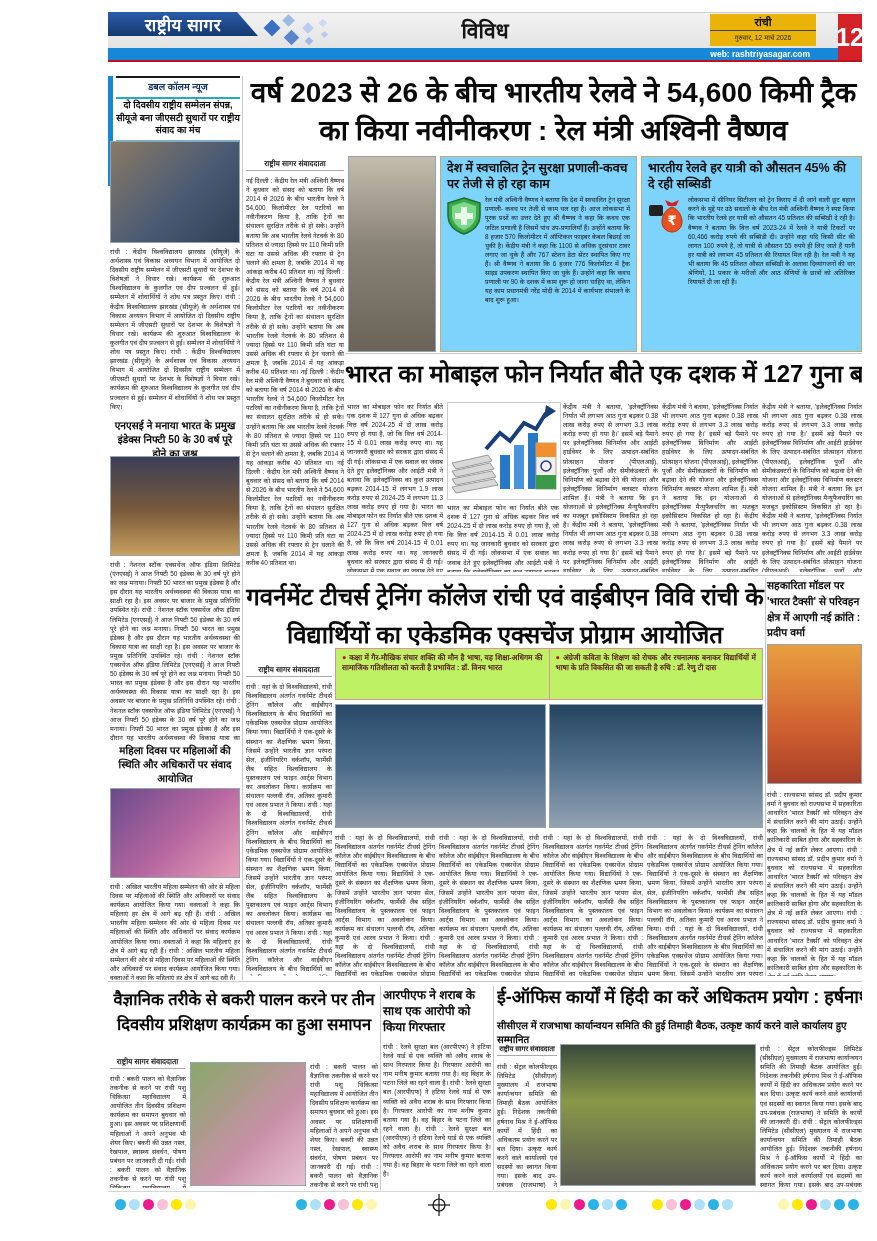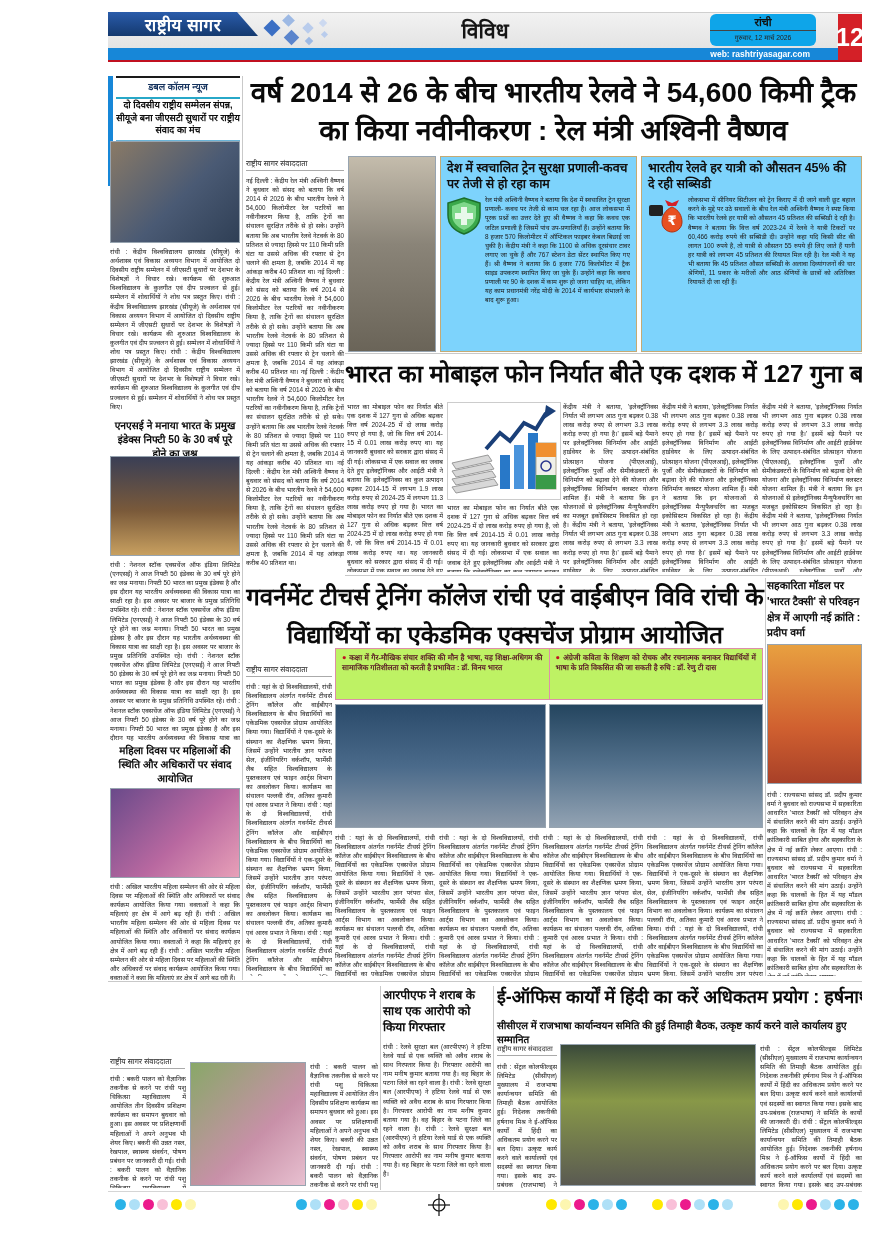--- a/index.html
+++ b/index.html
@@ -13,7 +13,7 @@
            clip-path:polygon(0 0,86% 0,100% 100%,0 100%);display:flex;align-items:center;justify-content:center;}
   .mh-logo span{color:#fff;font-size:17px;font-weight:bold;letter-spacing:.5px;}
   .mh-section{left:108px;top:16px;width:754px;text-align:center;font-size:21px;font-weight:bold;color:#151515;}
-  .mh-right{right:61px;top:14px;width:106px;height:32px;background:#0ea5e9;text-align:center;border-radius:6px;}
+  .mh-right{right:61px;top:14px;width:106px;height:32px;background:#eab308;text-align:center;}
   .mh-city{font-size:11px;font-weight:bold;border-bottom:1px solid #444;padding-bottom:1px;}
   .mh-date{font-size:6.8px;padding-top:2px;color:#222;}
   .mh-web{left:108px;top:48px;width:754px;height:12px;background:#1787d8;}

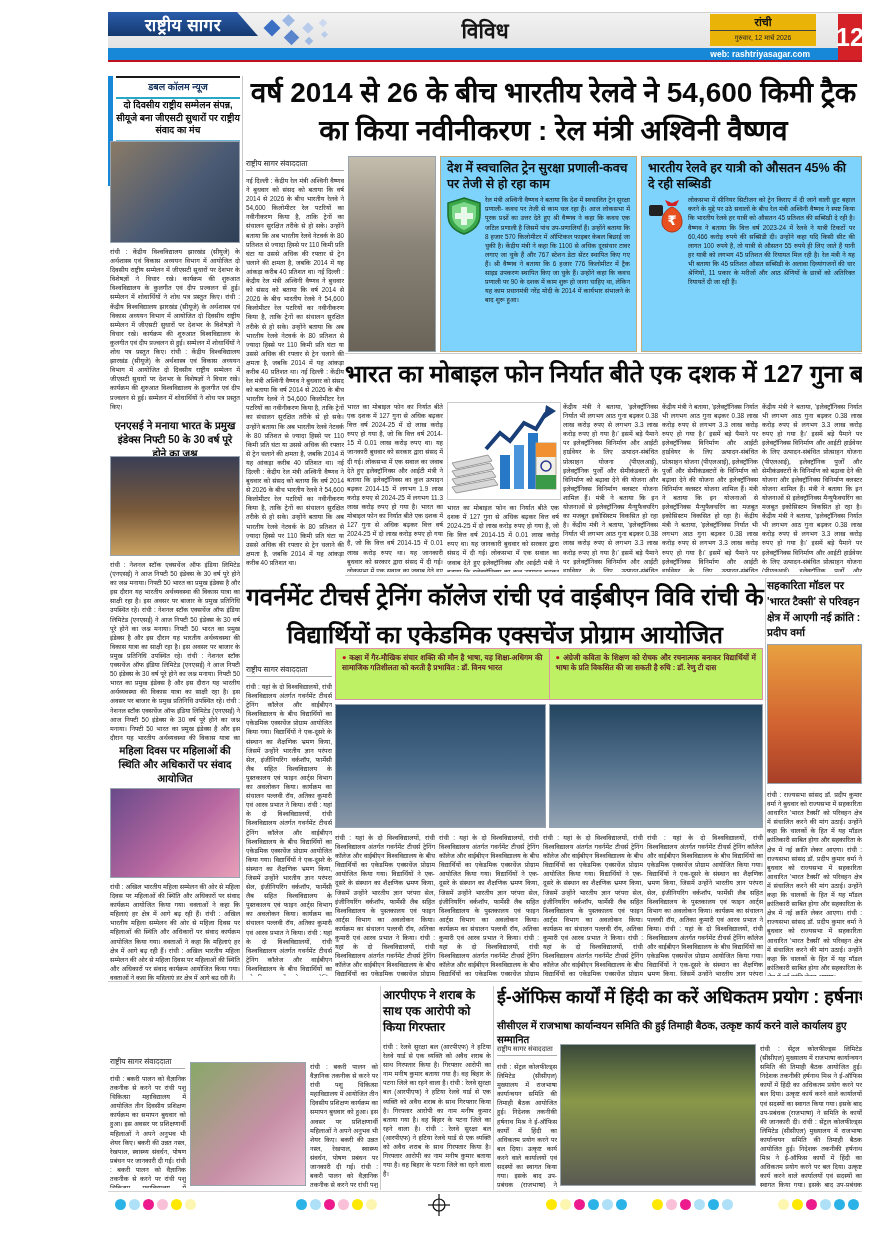--- a/index.html
+++ b/index.html
@@ -120,7 +120,7 @@
 
   <div class="abs rule-v" style="left:242px;top:76px;height:904px;"></div>
 
-  <div class="abs lead-head">वर्ष 2014 से 26 के बीच भारतीय रेलवे ने 54,600 किमी ट्रैक का किया नवीनीकरण : रेल मंत्री अश्विनी वैष्णव</div>
+  <div class="abs lead-head">वर्ष 2023 से 26 के बीच भारतीय रेलवे ने 54,600 किमी ट्रैक का किया नवीनीकरण : रेल मंत्री अश्विनी वैष्णव</div>
 
   <div class="abs byline" style="left:246px;top:158px;width:98px;">राष्ट्रीय सागर संवाददाता</div>
   <div class="abs body-text" style="left:246px;top:176px;width:98px;height:396px;">नई दिल्ली : केंद्रीय रेल मंत्री अश्विनी वैष्णव ने बुधवार को संसद को बताया कि वर्ष 2014 से 2026 के बीच भारतीय रेलवे ने 54,600 किलोमीटर रेल पटरियों का नवीनीकरण किया है, ताकि ट्रेनों का संचालन सुरक्षित तरीके से हो सके। उन्होंने बताया कि अब भारतीय रेलवे नेटवर्क के 80 प्रतिशत से ज्यादा हिस्से पर 110 किमी प्रति घंटा या उससे अधिक की रफ्तार से ट्रेन चलाने की क्षमता है, जबकि 2014 में यह आंकड़ा करीब 40 प्रतिशत था। नई दिल्ली : केंद्रीय रेल मंत्री अश्विनी वैष्णव ने बुधवार को संसद को बताया कि वर्ष 2014 से 2026 के बीच भारतीय रेलवे ने 54,600 किलोमीटर रेल पटरियों का नवीनीकरण किया है, ताकि ट्रेनों का संचालन सुरक्षित तरीके से हो सके। उन्होंने बताया कि अब भारतीय रेलवे नेटवर्क के 80 प्रतिशत से ज्यादा हिस्से पर 110 किमी प्रति घंटा या उससे अधिक की रफ्तार से ट्रेन चलाने की क्षमता है, जबकि 2014 में यह आंकड़ा करीब 40 प्रतिशत था। नई दिल्ली : केंद्रीय रेल मंत्री अश्विनी वैष्णव ने बुधवार को संसद को बताया कि वर्ष 2014 से 2026 के बीच भारतीय रेलवे ने 54,600 किलोमीटर रेल पटरियों का नवीनीकरण किया है, ताकि ट्रेनों का संचालन सुरक्षित तरीके से हो सके। उन्होंने बताया कि अब भारतीय रेलवे नेटवर्क के 80 प्रतिशत से ज्यादा हिस्से पर 110 किमी प्रति घंटा या उससे अधिक की रफ्तार से ट्रेन चलाने की क्षमता है, जबकि 2014 में यह आंकड़ा करीब 40 प्रतिशत था। नई दिल्ली : केंद्रीय रेल मंत्री अश्विनी वैष्णव ने बुधवार को संसद को बताया कि वर्ष 2014 से 2026 के बीच भारतीय रेलवे ने 54,600 किलोमीटर रेल पटरियों का नवीनीकरण किया है, ताकि ट्रेनों का संचालन सुरक्षित तरीके से हो सके। उन्होंने बताया कि अब भारतीय रेलवे नेटवर्क के 80 प्रतिशत से ज्यादा हिस्से पर 110 किमी प्रति घंटा या उससे अधिक की रफ्तार से ट्रेन चलाने की क्षमता है, जबकि 2014 में यह आंकड़ा करीब 40 प्रतिशत था।</div>

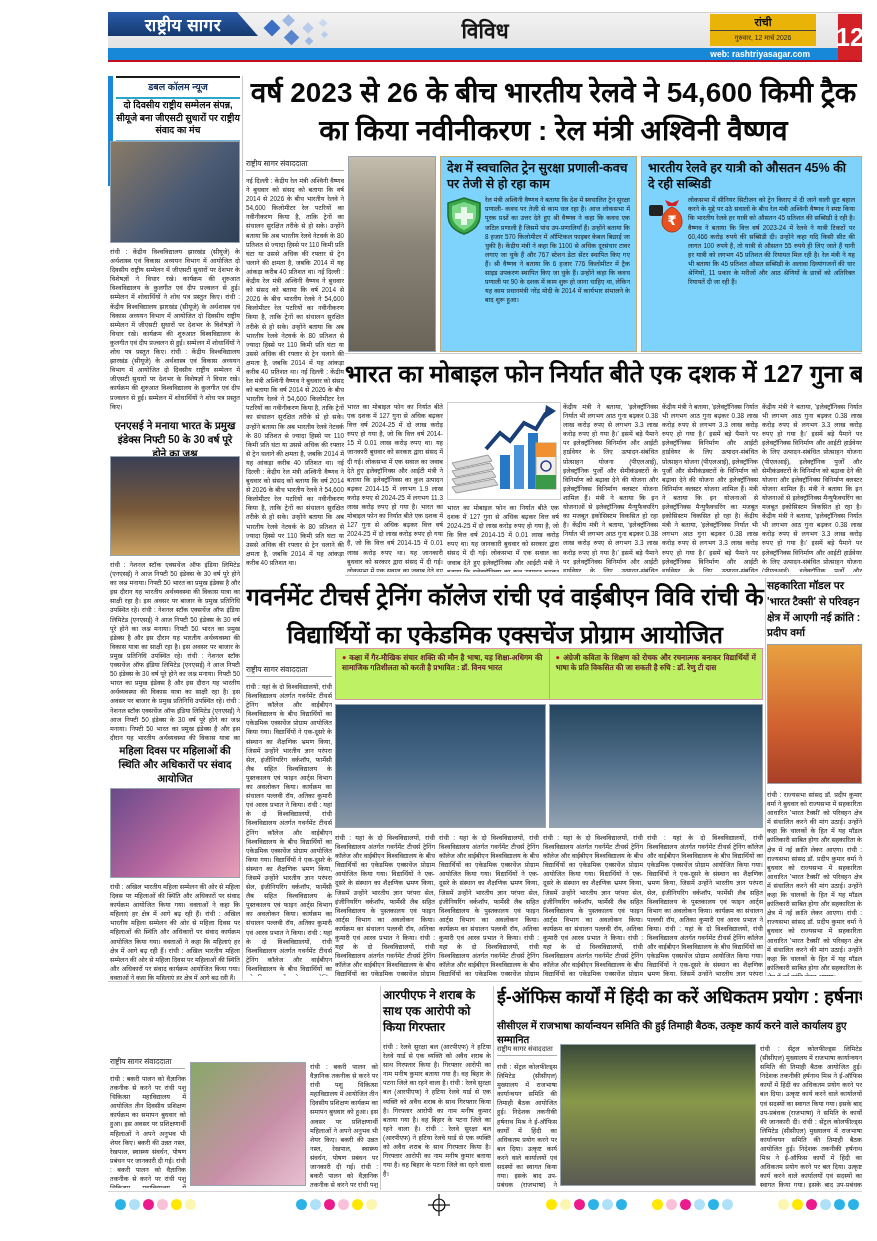--- a/index.html
+++ b/index.html
@@ -28,7 +28,7 @@
           text-align:center;font-size:9.5px;font-weight:bold;color:#16335e;padding-top:2px;}
   .leftbar{left:108px;top:76px;width:5px;height:110px;background:#1787d8;}
   .head-sm{font-weight:bold;color:#0d0d0d;text-align:center;}
-  .byline{font-weight:normal;font-size:7.5px;color:#222;border-bottom:1px solid #aaa;padding-bottom:2px;}
+  .byline{font-weight:bold;font-size:7.5px;text-align:center;color:#222;border-bottom:1px solid #aaa;padding-bottom:2px;}
   .body-text{font-size:6.4px;line-height:1.42;text-align:justify;color:#1b1b1b;overflow:hidden;}
   .photo{border:1px solid #97a4b0;box-sizing:border-box;}
   .rule-v{background:#c9c9c9;width:1px;}

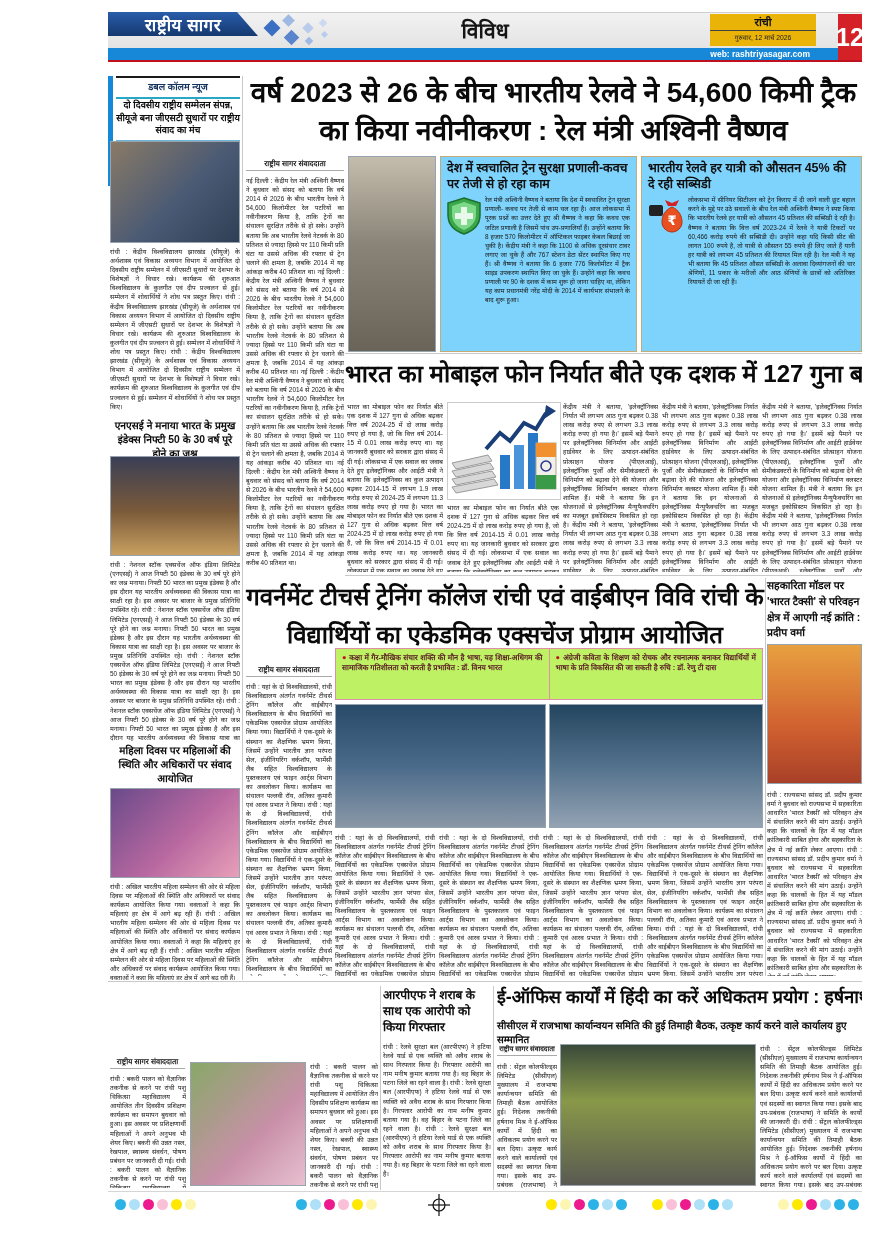--- a/index.html
+++ b/index.html
@@ -211,6 +211,7 @@
 
   <div class="abs rule-h" style="left:108px;top:981px;width:754px;"></div>
 
+  <div class="abs goat-head">वैज्ञानिक तरीके से बकरी पालन करने पर तीन दिवसीय प्रशिक्षण कार्यक्रम का हुआ समापन</div>
   <div class="abs byline" style="left:110px;top:1056px;width:75px;">राष्ट्रीय सागर संवाददाता</div>
   <div class="abs photo ph-goat" style="left:190px;top:1062px;width:116px;height:124px;"></div>
   <div class="abs body-text" style="left:110px;top:1074px;width:76px;height:114px;">रांची : बकरी पालन को वैज्ञानिक तकनीक से करने पर रांची पशु चिकित्सा महाविद्यालय में आयोजित तीन दिवसीय प्रशिक्षण कार्यक्रम का समापन बुधवार को हुआ। इस अवसर पर प्रशिक्षणार्थी महिलाओं ने अपने अनुभव भी शेयर किए। बकरी की उन्नत नस्ल, रेखपाल, स्वास्थ्य संवर्धन, पोषण प्रबंधन पर जानकारी दी गई। रांची : बकरी पालन को वैज्ञानिक तकनीक से करने पर रांची पशु चिकित्सा महाविद्यालय में आयोजित तीन दिवसीय प्रशिक्षण कार्यक्रम का समापन बुधवार को हुआ। इस अवसर पर प्रशिक्षणार्थी महिलाओं ने अपने अनुभव भी शेयर किए। बकरी की उन्नत नस्ल, रेखपाल, स्वास्थ्य संवर्धन, पोषण प्रबंधन पर जानकारी दी गई।</div>

